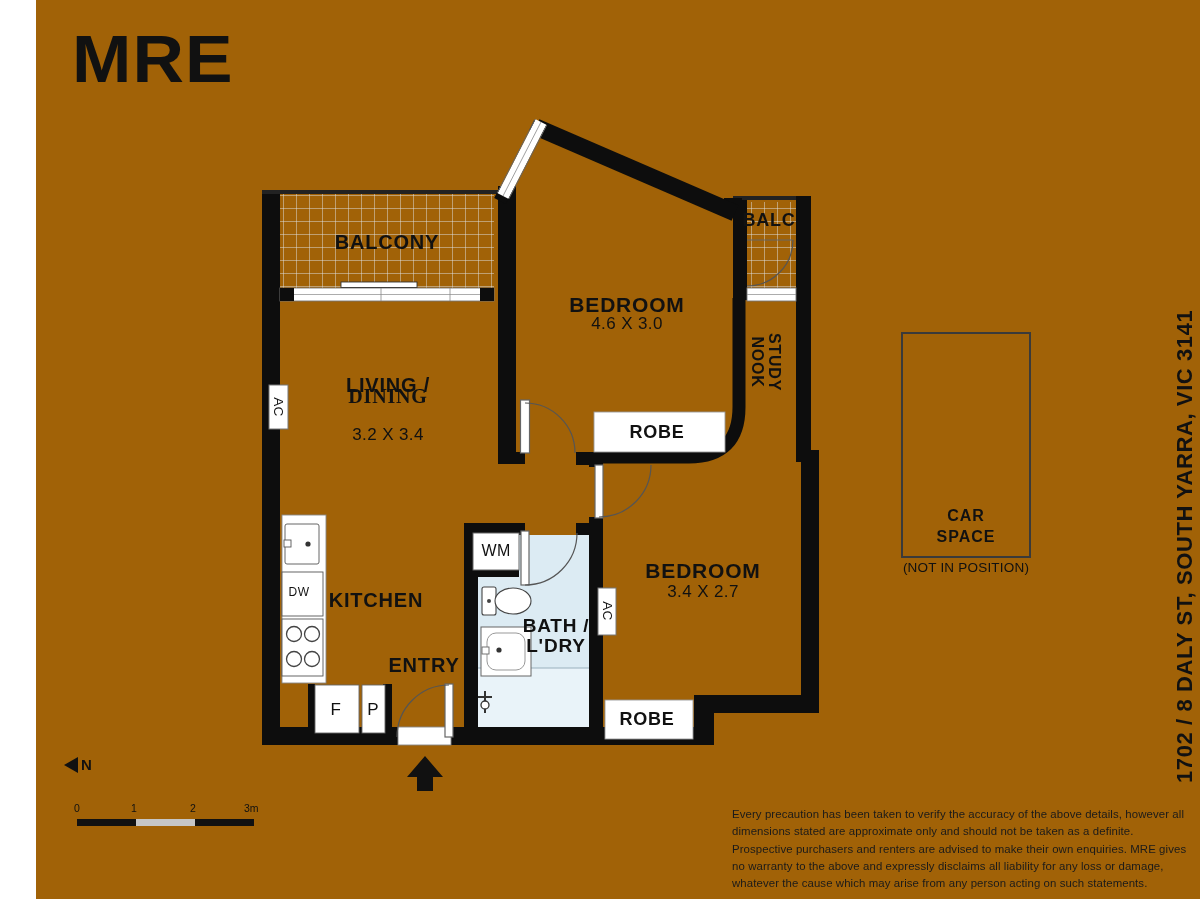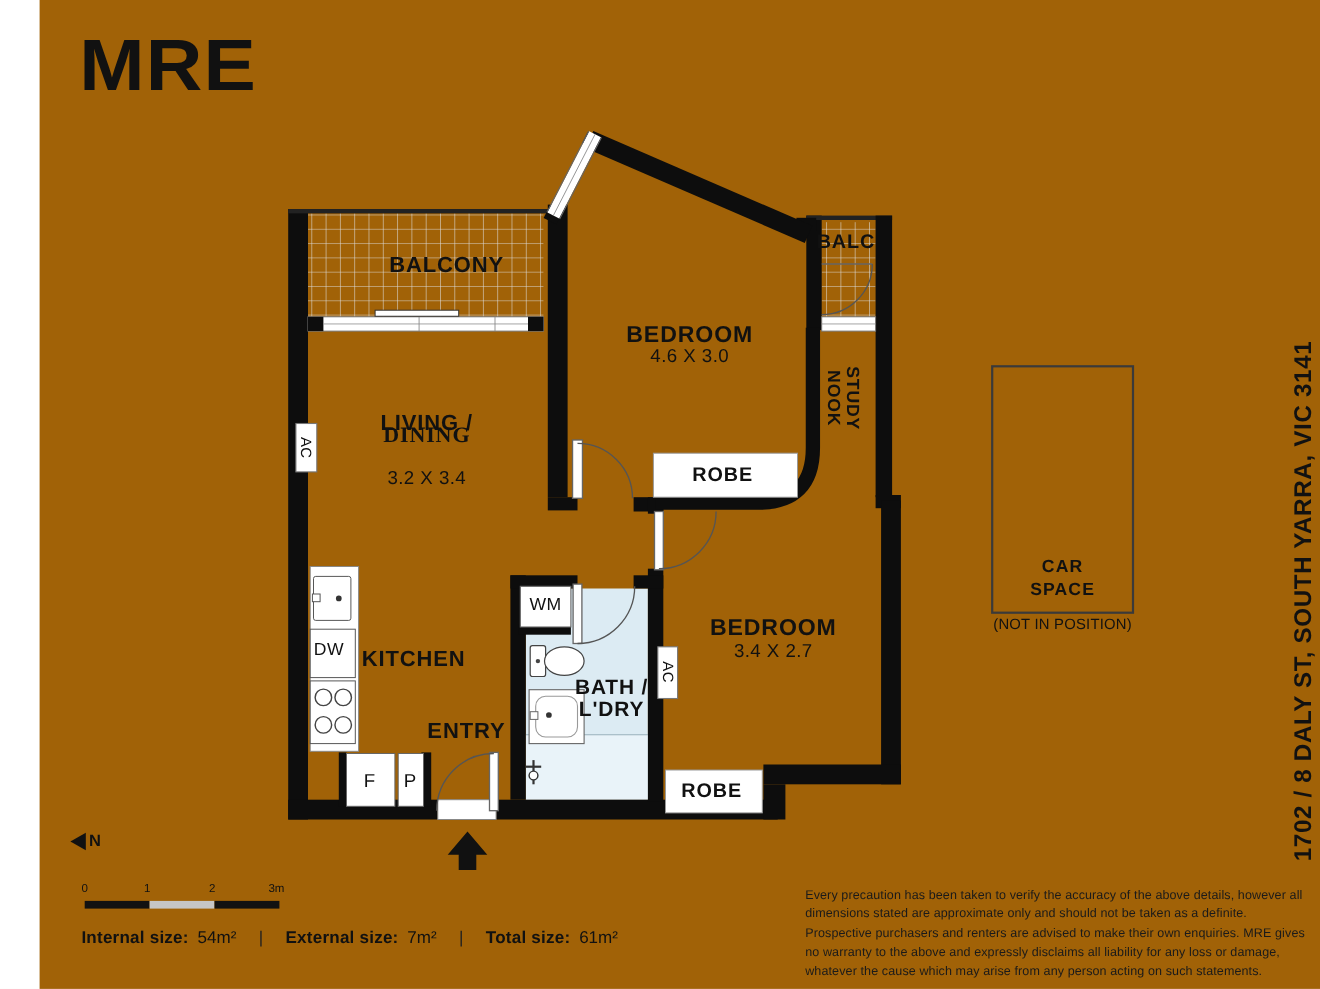--- a/index.html
+++ b/index.html
@@ -168,7 +168,7 @@
 
   <div class="logo">MRE</div>
 
-  <div class="lbl" style="left:370px;top:242px;font-size:20px;">BALCONY</div>
+  <div class="lbl" style="left:351px;top:242px;font-size:20px;">BALCONY</div>
 
   <div class="lbl" style="left:591px;top:305px;font-size:21px;">BEDROOM</div>
   <div class="lbl reg" style="left:591px;top:324px;font-size:17px;">4.6 X 3.0</div>

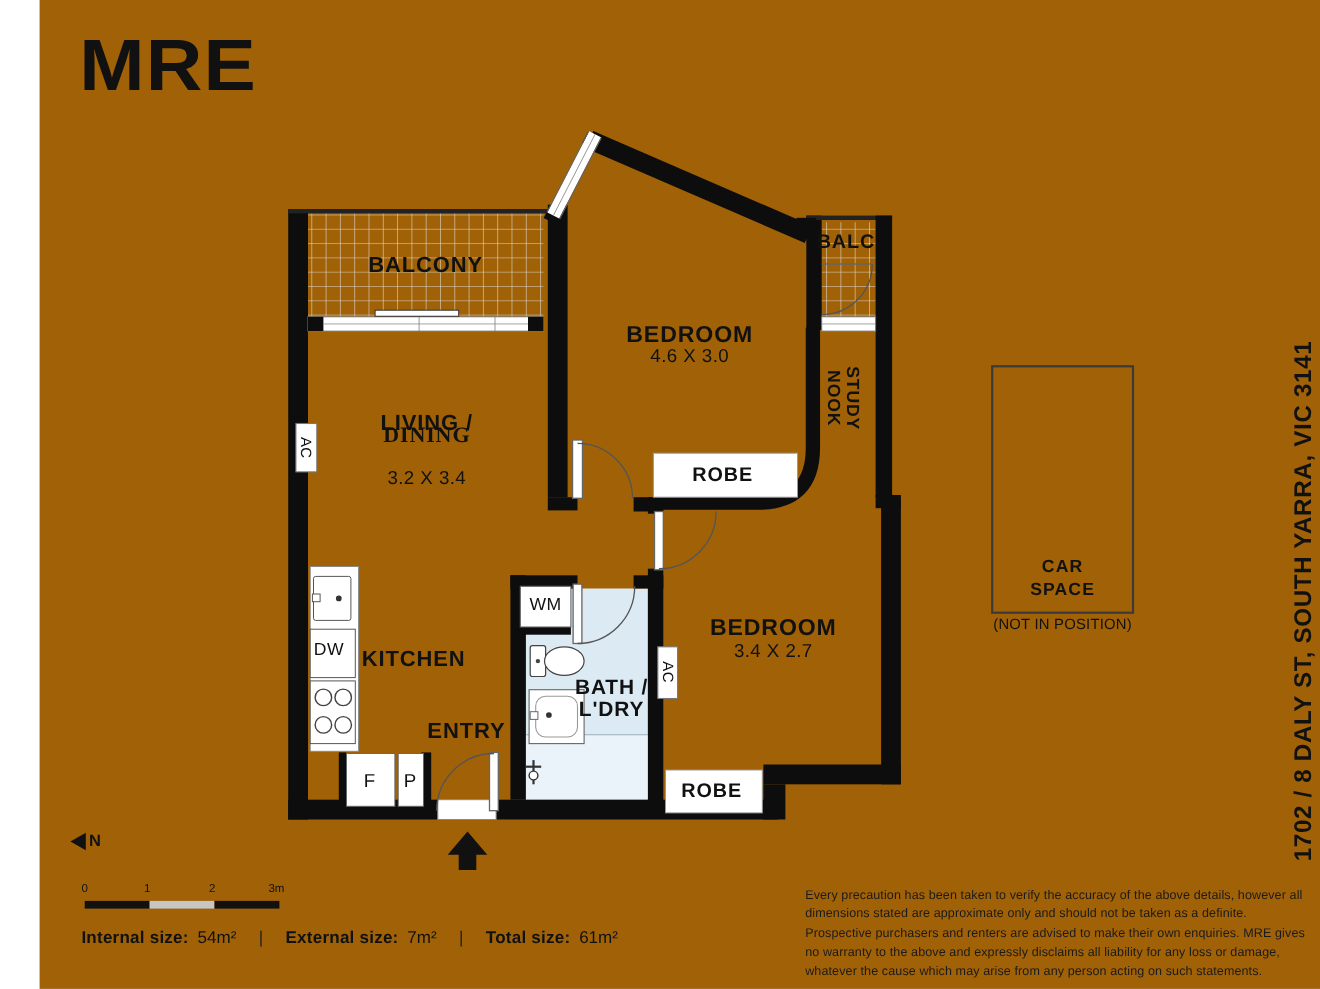--- a/index.html
+++ b/index.html
@@ -199,7 +199,7 @@
   <div class="lbl" style="left:611px;top:719px;font-size:18px;">ROBE</div>
 
   <div class="lbl reg" style="left:460px;top:551px;font-size:16px;">WM</div>
-  <div class="lbl reg" style="left:263px;top:592px;font-size:16px;">DW</div>
+  <div class="lbl reg" style="left:263px;top:592px;font-size:12px;">DW</div>
   <div class="lbl reg" style="left:300px;top:710px;font-size:17px;">F</div>
   <div class="lbl reg" style="left:337px;top:710px;font-size:17px;">P</div>
   <div class="lbl reg rot90" style="left:242px;top:407px;font-size:13.5px;">AC</div>

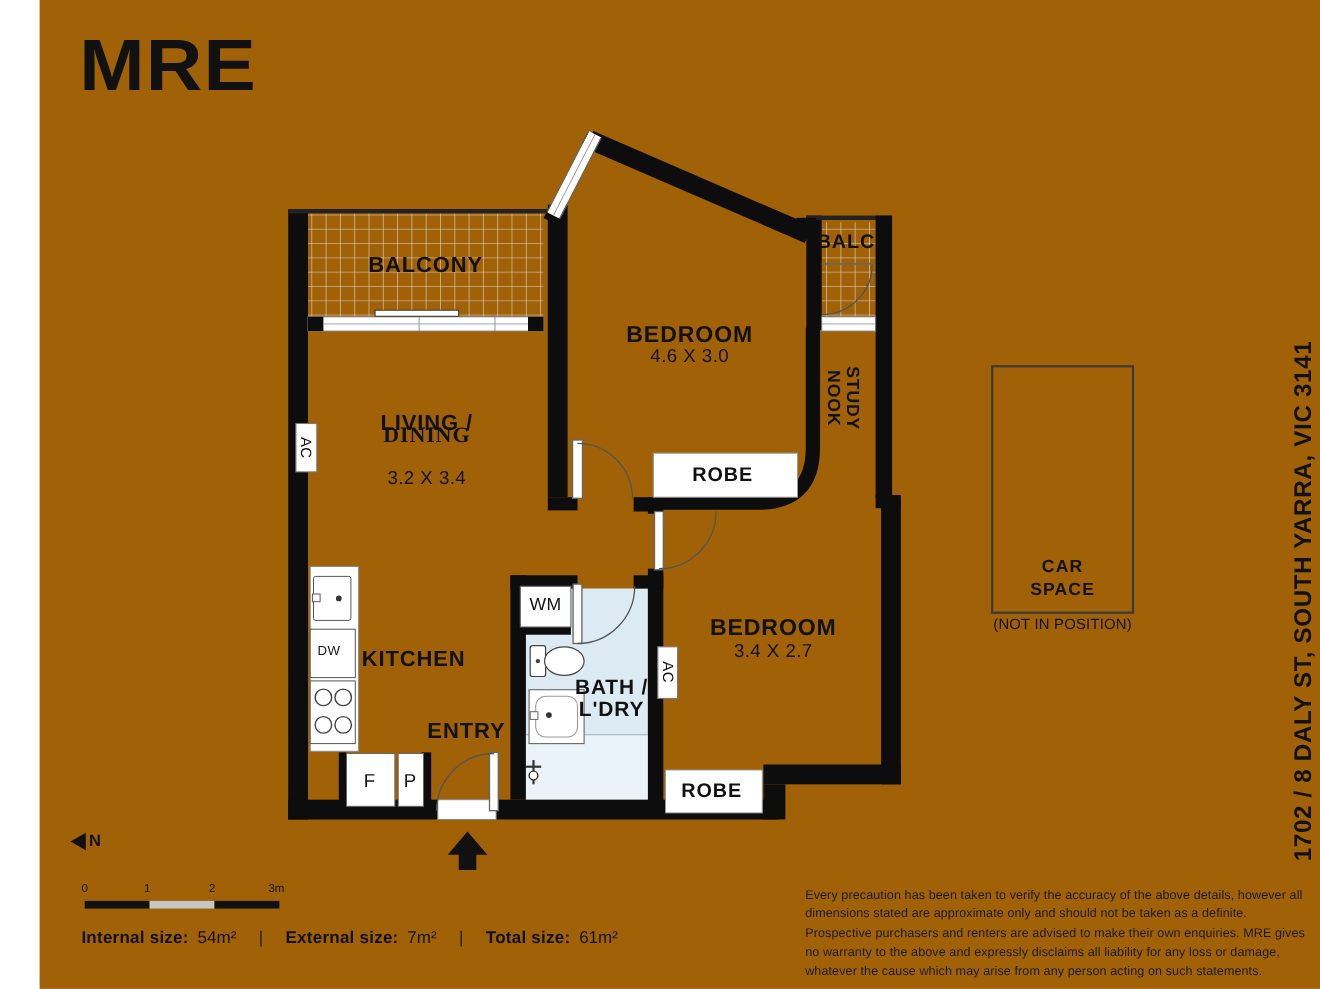--- a/index.html
+++ b/index.html
@@ -230,13 +230,6 @@
     </div>
   </div>
 
-  <div class="sizes">
-    <span class="b">Internal size:</span><span class="v">54m²</span>
-    <span class="sep">|</span>
-    <span class="b">External size:</span><span class="v">7m²</span>
-    <span class="sep">|</span>
-    <span class="b">Total size:</span><span class="v">61m²</span>
-  </div>
 
   <div class="disclaimer">Every precaution has been taken to verify the accuracy of the above details, however all dimensions stated are approximate only and should not be taken as a definite. Prospective purchasers and renters are advised to make their own enquiries. MRE gives no warranty to the above and expressly disclaims all liability for any loss or damage, whatever the cause which may arise from any person acting on such statements.</div>
 

